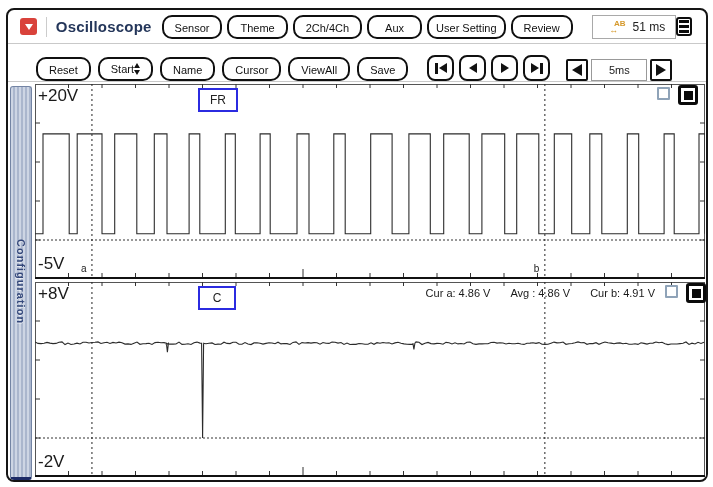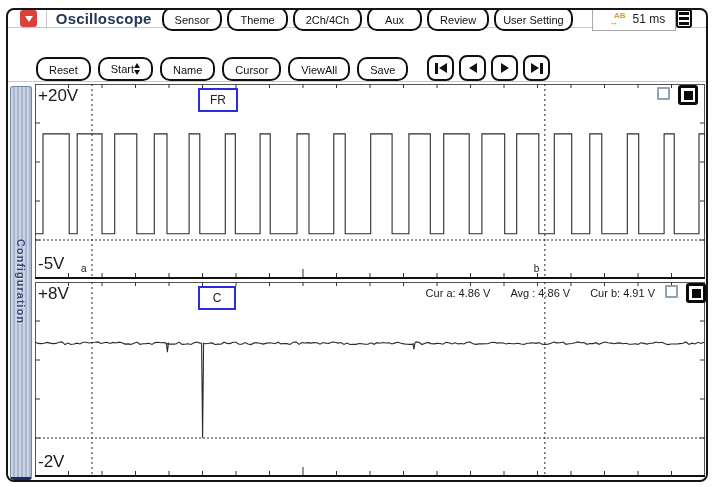--- a/index.html
+++ b/index.html
@@ -7,7 +7,7 @@
   .window{position:absolute;left:6px;top:8px;width:702px;height:474px;border:2px solid #151515;border-radius:8px;background:#fff;box-sizing:border-box;overflow:hidden;}
 
   
-  .row1{position:absolute;left:0;top:0;width:100%;height:18px;display:flex;align-items:center;border-bottom:1px solid #c9c9c9;box-sizing:border-box;padding:0 8px 0 12px;}
+  .row1{position:absolute;left:0;top:0;width:100%;height:34px;display:flex;align-items:center;border-bottom:1px solid #c9c9c9;box-sizing:border-box;padding:0 8px 0 12px;}
   .row2{position:absolute;left:0;top:34px;width:100%;height:38px;display:flex;align-items:flex-end;border-bottom:1px solid #c9c9c9;box-sizing:border-box;padding:0 16px 0 28px;}
   .logo{width:17px;height:17px;background:#d9423b;border-radius:3px;display:flex;align-items:center;justify-content:center;flex:0 0 auto;}
   .logo-tri{width:0;height:0;border-left:4px solid transparent;border-right:4px solid transparent;border-top:6px solid #fff;}

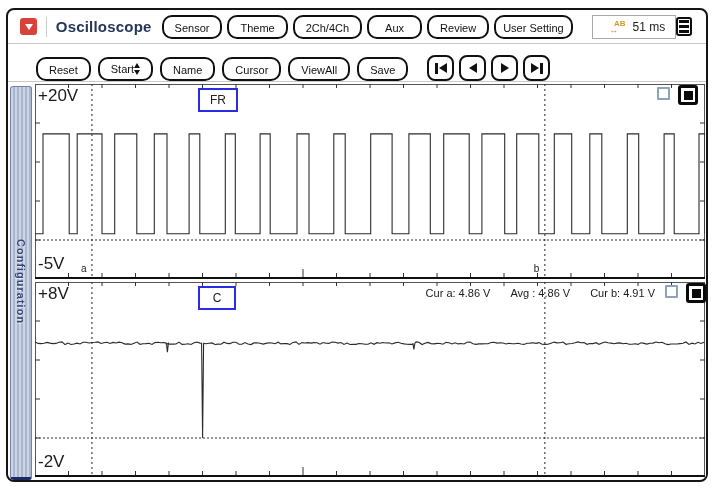--- a/index.html
+++ b/index.html
@@ -74,8 +74,8 @@
     <button class="btn">Theme</button>
     <button class="btn">2Ch/4Ch</button>
     <button class="btn" style="padding:3px 16px;">Aux</button>
+    <button class="btn" style="padding:3px 7px;">User Setting</button>
     <button class="btn">Review</button>
-    <button class="btn" style="padding:3px 7px;">User Setting</button>
     <div class="time-display">
       <span class="time-icon">
         <span class="ab">AB</span>

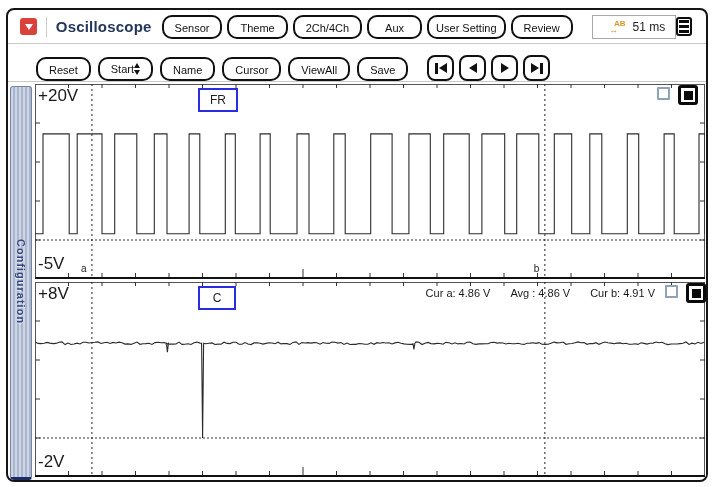--- a/index.html
+++ b/index.html
@@ -127,6 +127,15 @@
         </button>
     </div>
 
+    <div class="tb-group">
+      <button class="tb-arrow">
+          <span class="tri-l"></span>
+        </button>
+      <div class="tb-value">5ms</div>
+      <button class="tb-arrow">
+          <span class="tri-r"></span>
+        </button>
+    </div>
   </div>
 
   <div class="sidebar-tab">

